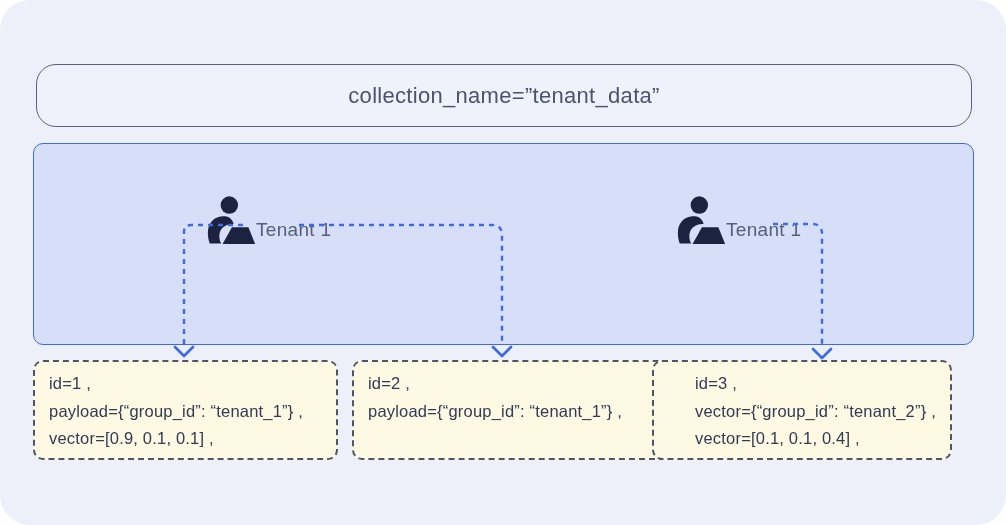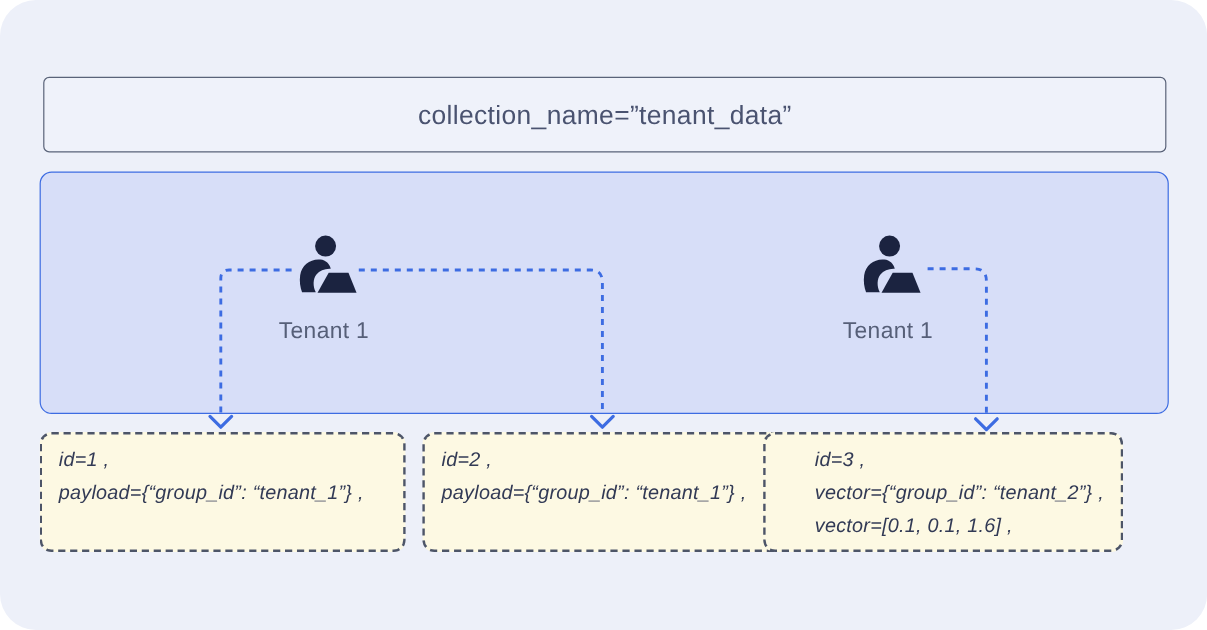--- a/index.html
+++ b/index.html
@@ -15,7 +15,7 @@
   .banner{
     position:absolute;left:36px;top:64px;width:936px;height:63px;
     box-sizing:border-box;border:1.6px solid var(--banner-border,#5a6379);
-    border-radius:5px;background:var(--banner-fill,#eff2fa);
+    border-radius:20px;background:var(--banner-fill,#eff2fa);
     display:flex;align-items:center;justify-content:center;
   }
   .banner-text{

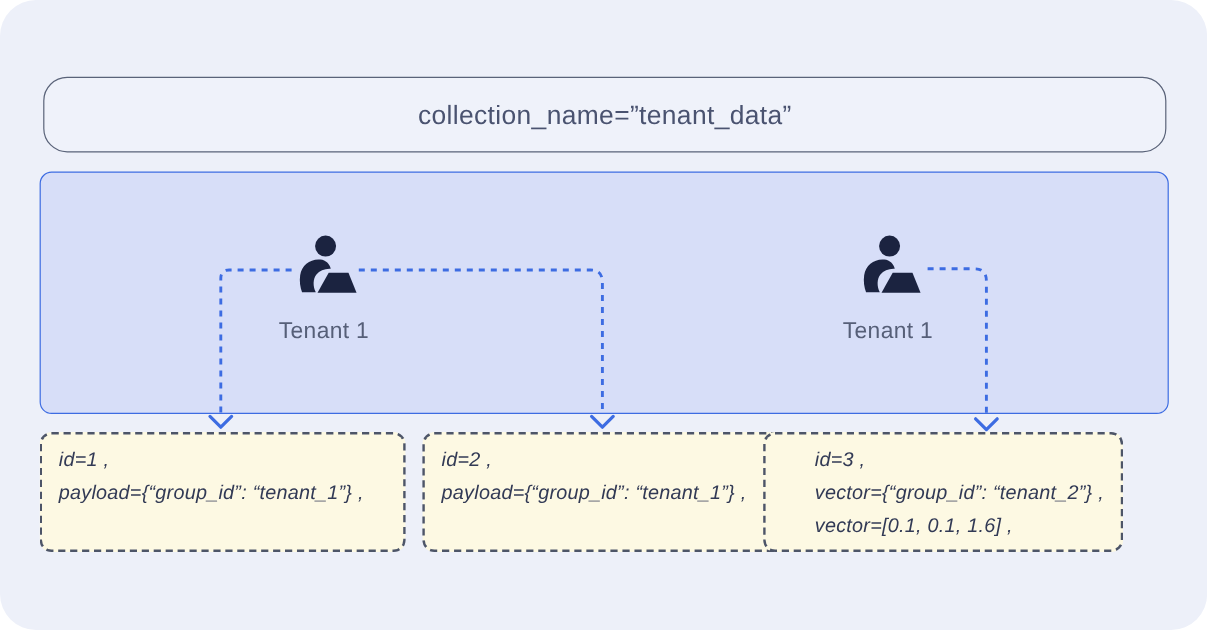--- a/index.html
+++ b/index.html
@@ -28,7 +28,7 @@
   }
   .tenant{
     position:absolute;top:193px;width:140px;
-    display:flex;flex-direction:column;align-items:center;z-index:3;text-align:center;
+    display:flex;flex-direction:row;align-items:center;z-index:3;text-align:center;
   }
   .tenant-1{left:200px;}
   .tenant-2{left:670px;}

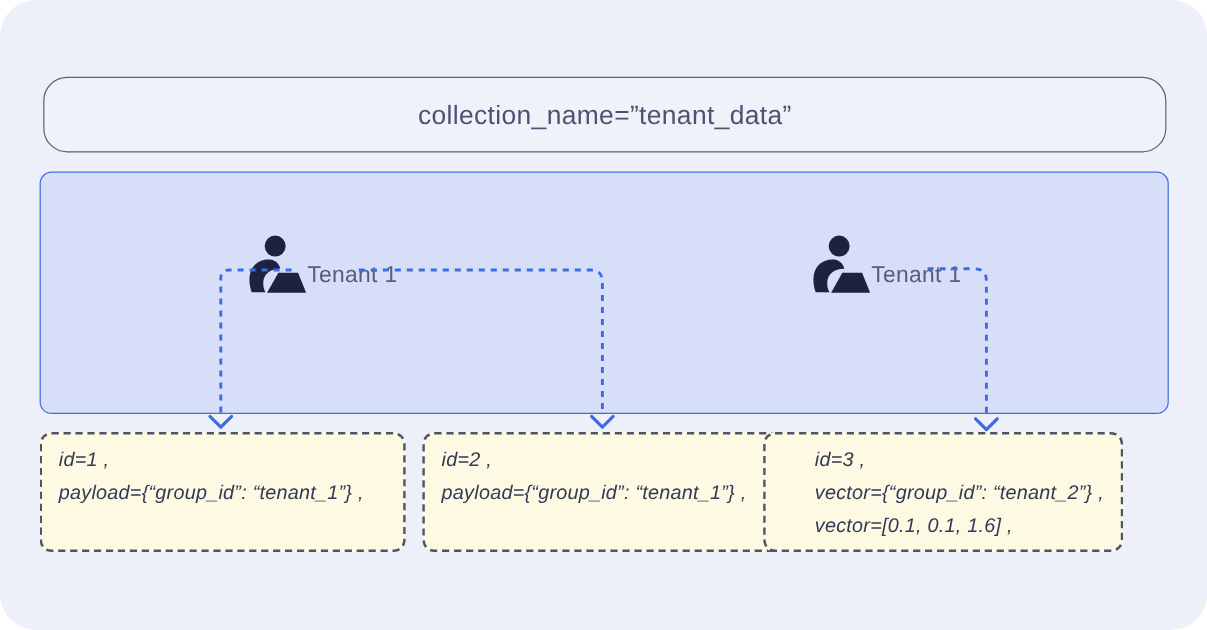--- a/index.html
+++ b/index.html
@@ -41,7 +41,7 @@
     position:absolute;top:360px;height:100px;box-sizing:border-box;
     border:2px dashed var(--card-border,#4d5568);border-radius:10px;
     background:var(--card-fill,#fdf9e3);
-    padding:8px 14px;z-index:2;font-style:italic;
+    padding:8px 14px;z-index:2;
   }
   .card-1{left:33px;width:305px;}
   .card-2{left:352px;width:363px;}

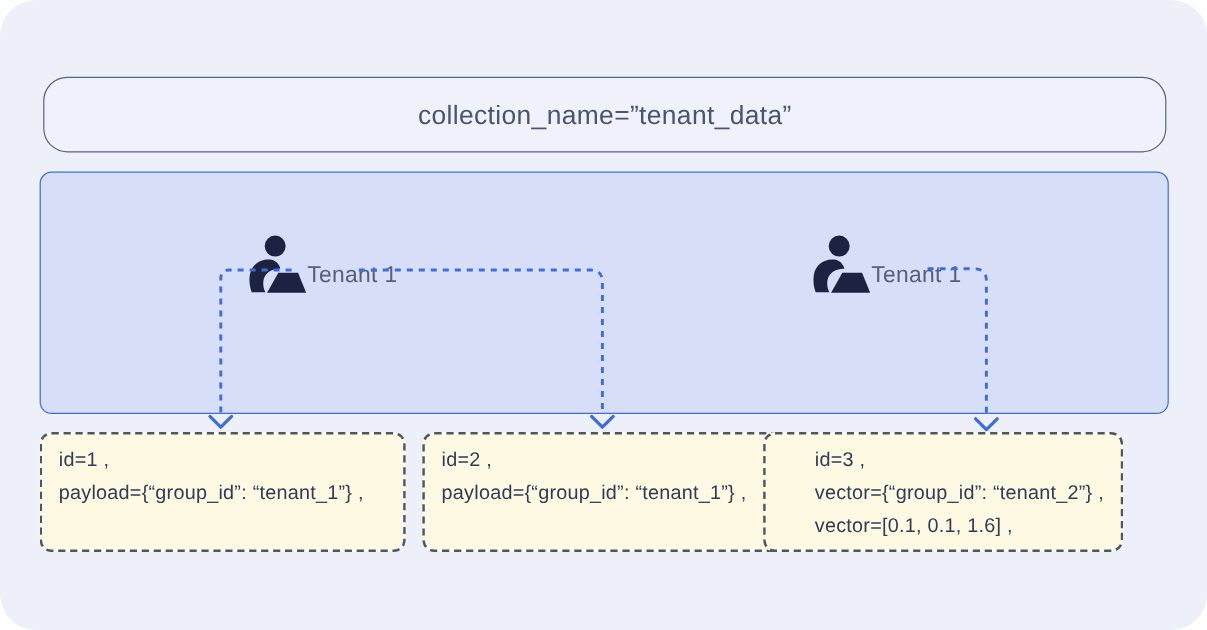--- a/index.html
+++ b/index.html
@@ -45,7 +45,7 @@
   }
   .card-1{left:33px;width:305px;}
   .card-2{left:352px;width:363px;}
-  .card-3{left:636px;width:300px;padding-left:41px;}
+  .card-3{left:652px;width:300px;padding-left:41px;}
   .card-line{
     font-size:16.5px;line-height:27.5px;letter-spacing:.2px;
     color:var(--card-text,#323a55);white-space:nowrap;

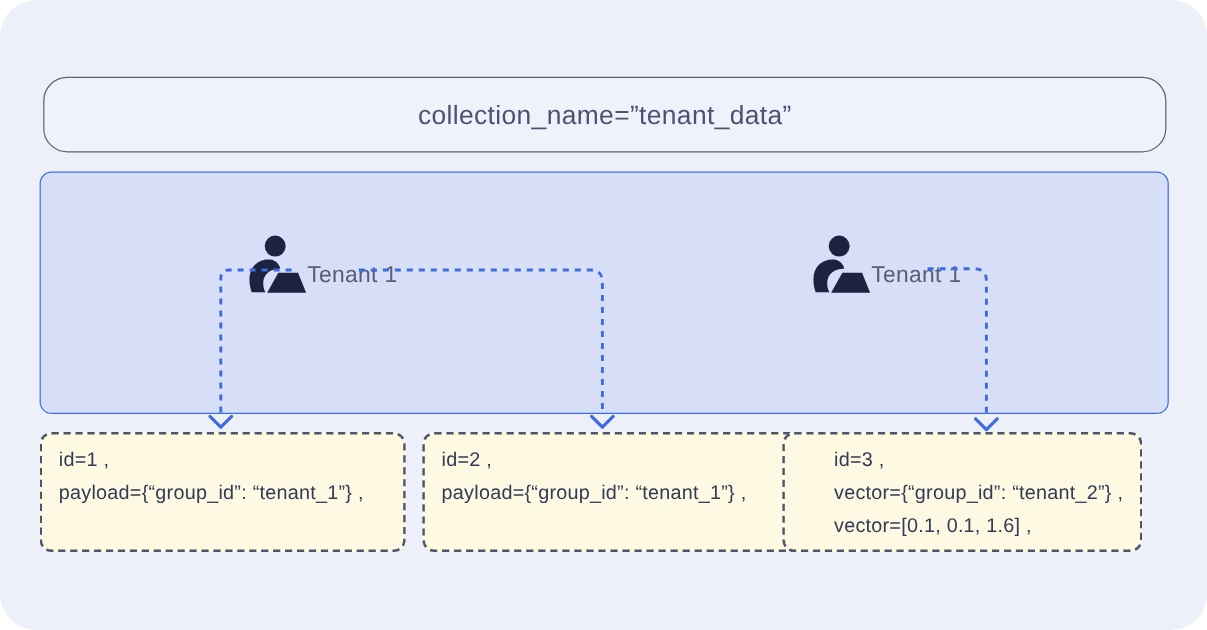--- a/index.html
+++ b/index.html
@@ -96,6 +96,7 @@
   <div class="card card-1">
     <div class="card-line">id=1 ,</div>
     <div class="card-line">payload={“group_id”: “tenant_1”} ,</div>
+    <div class="card-line">vector=[0.9, 0.1, 0.1] ,</div>
   </div>
 
   <div class="card card-2">

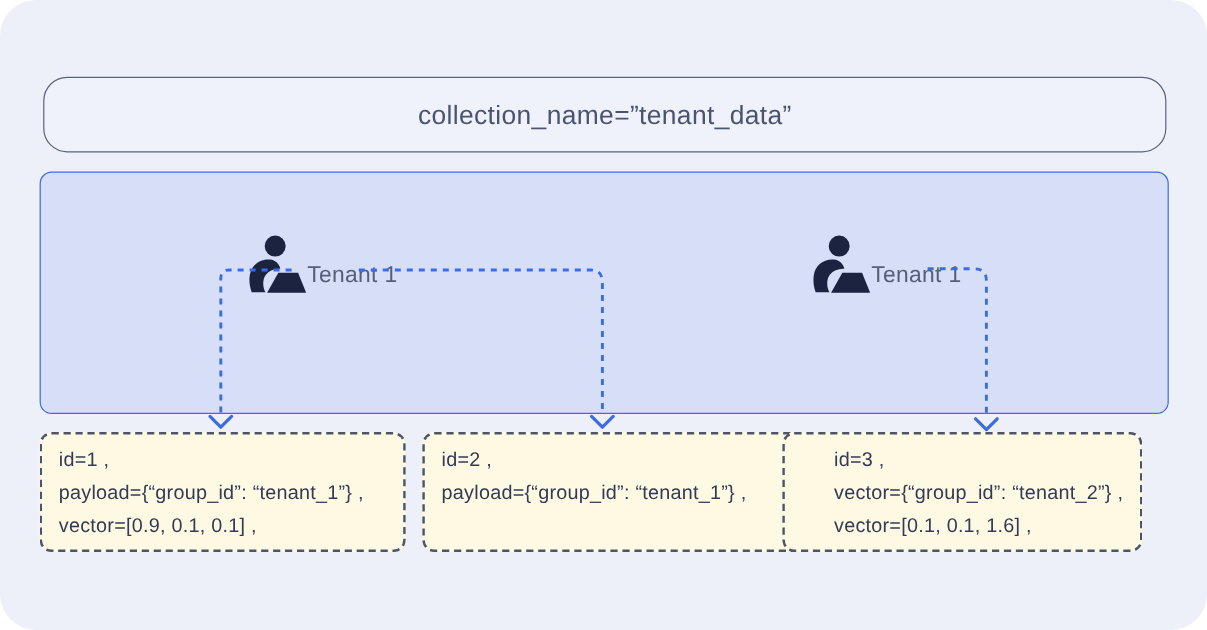--- a/index.html
+++ b/index.html
@@ -107,7 +107,7 @@
   <div class="card card-3">
     <div class="card-line">id=3 ,</div>
     <div class="card-line">vector={“group_id”: “tenant_2”} ,</div>
-    <div class="card-line">vector=[0.1, 0.1, 1.6] ,</div>
+    <div class="card-line">vector=[0.1, 0.1, 0.4] ,</div>
   </div>
 
   <svg class="connectors" viewBox="0 0 1006 525">

